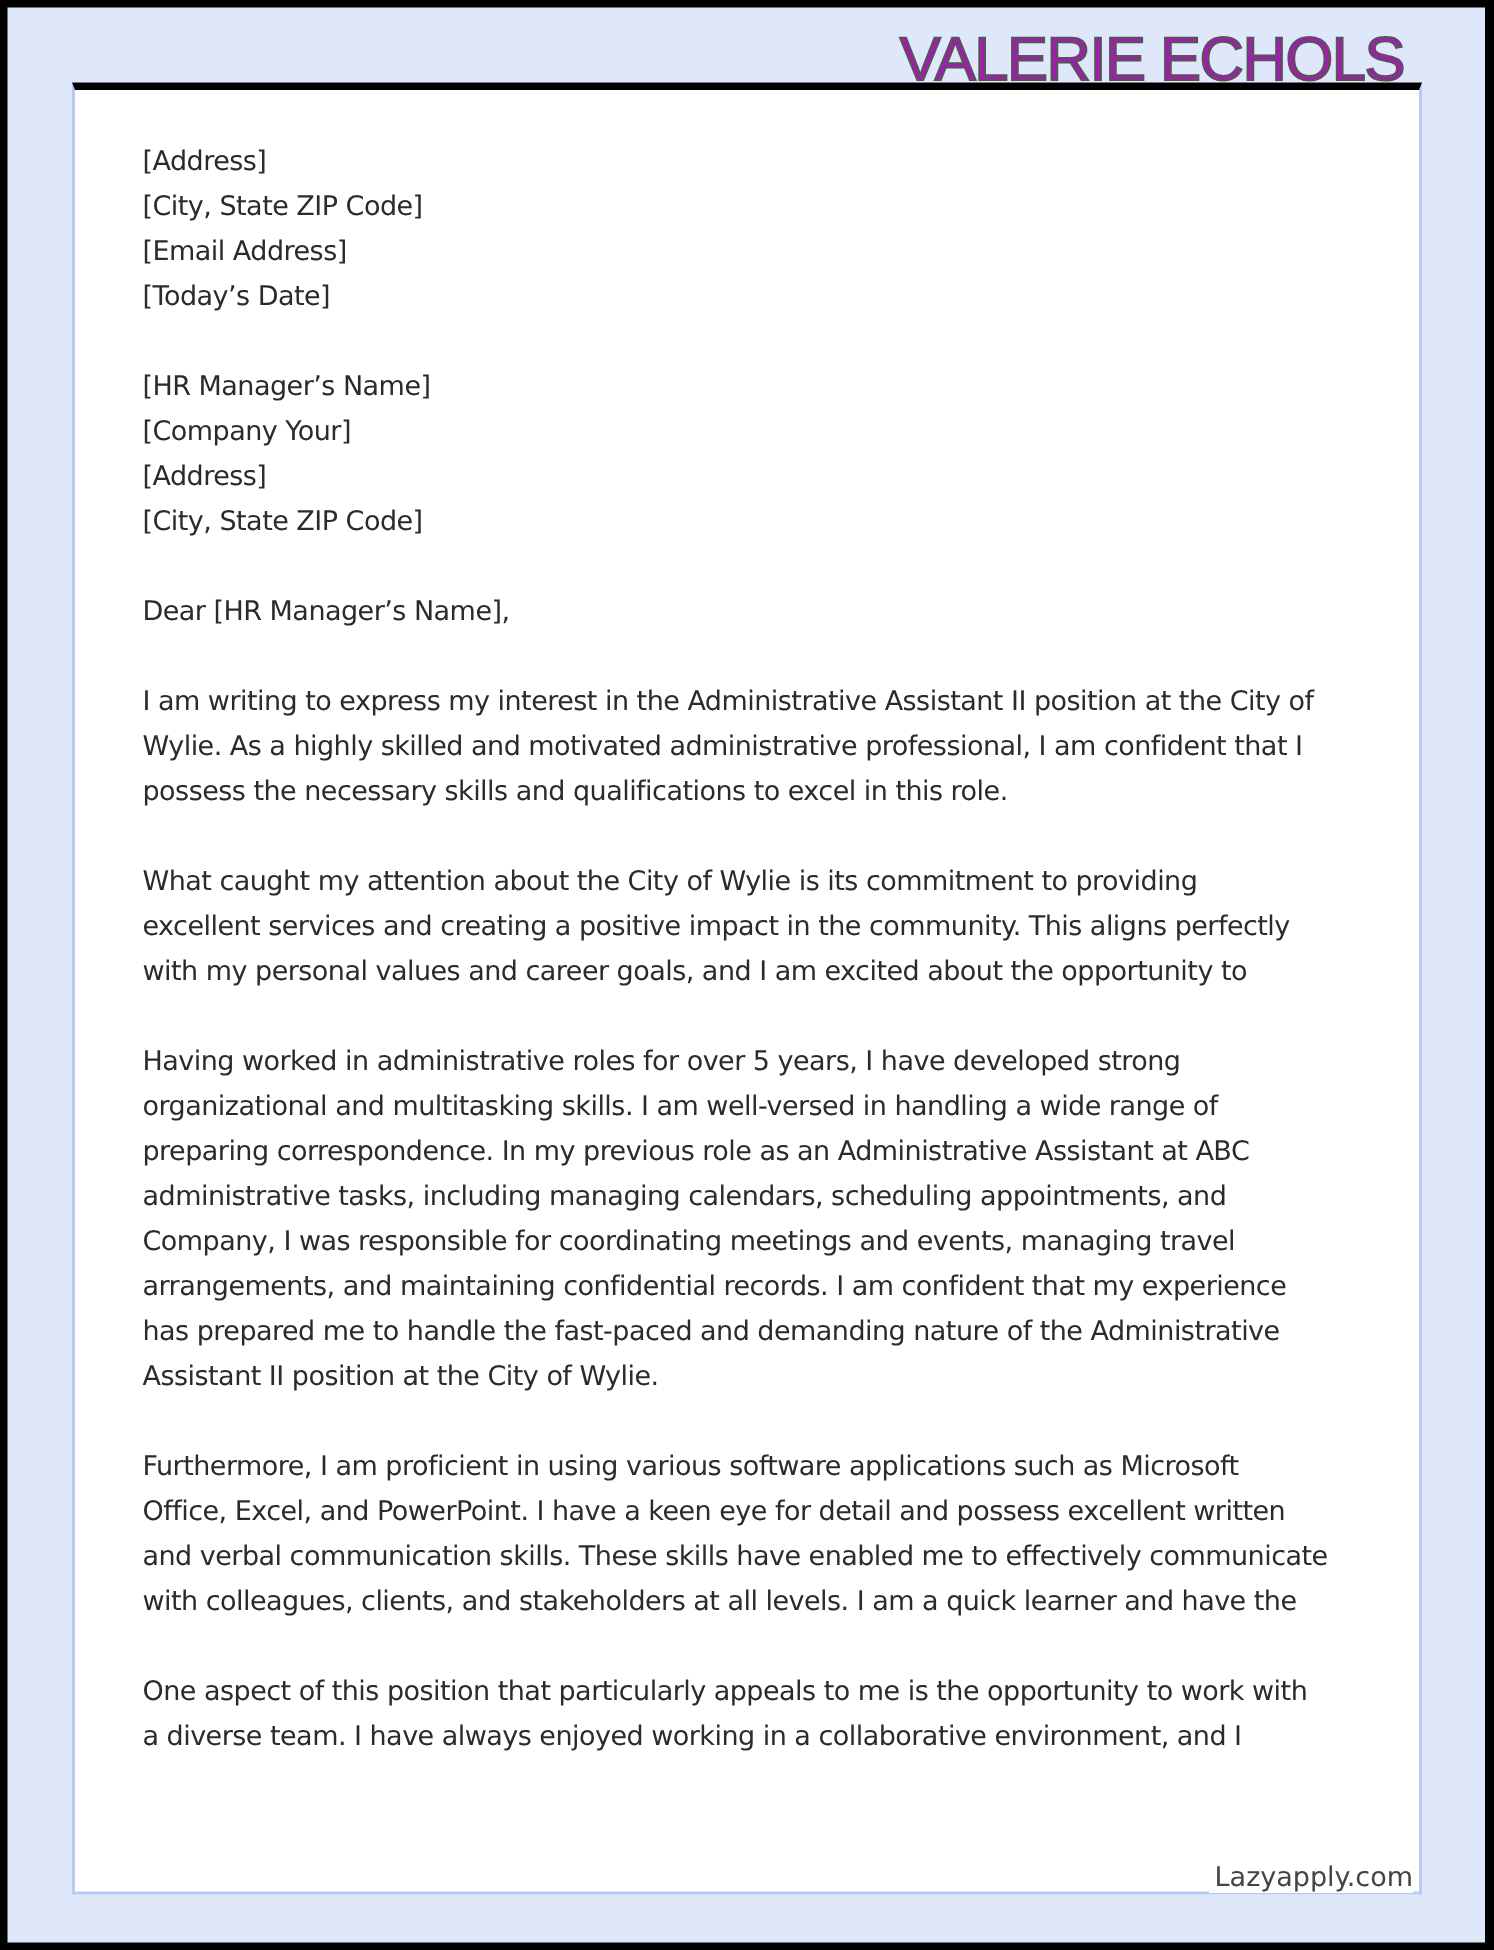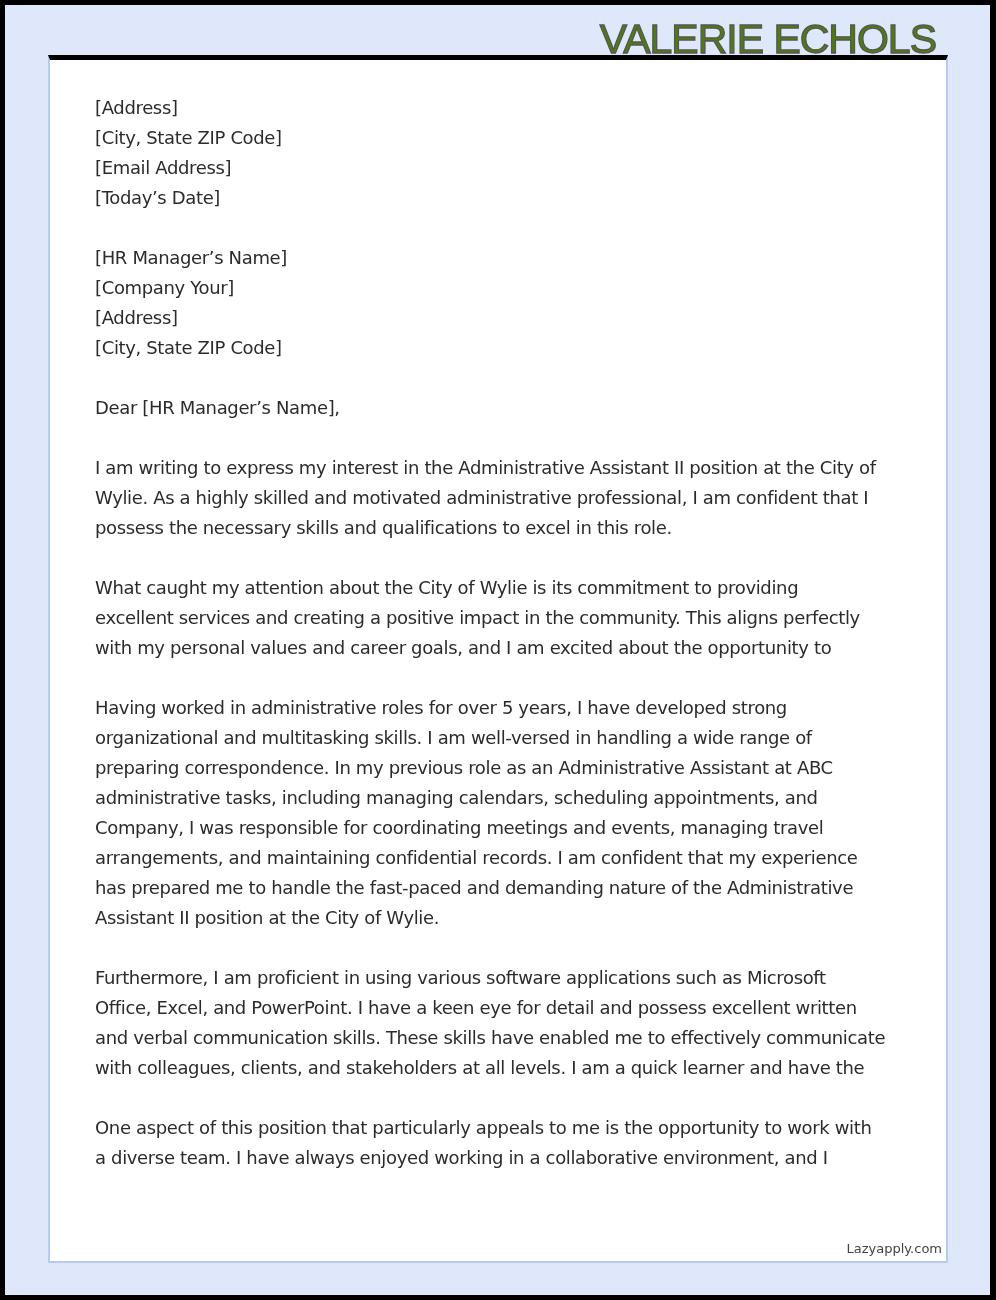--- a/index.html
+++ b/index.html
@@ -18,7 +18,7 @@
     position: absolute; right: 54px; top: 12px;
     font-family: "Liberation Sans", sans-serif;
     font-size: 41px; letter-spacing: -1px;
-    color: #4d7c0f;
+    color: #a21caf;
     -webkit-text-stroke: 1.3px #555;
     line-height: 44px;
     white-space: nowrap;

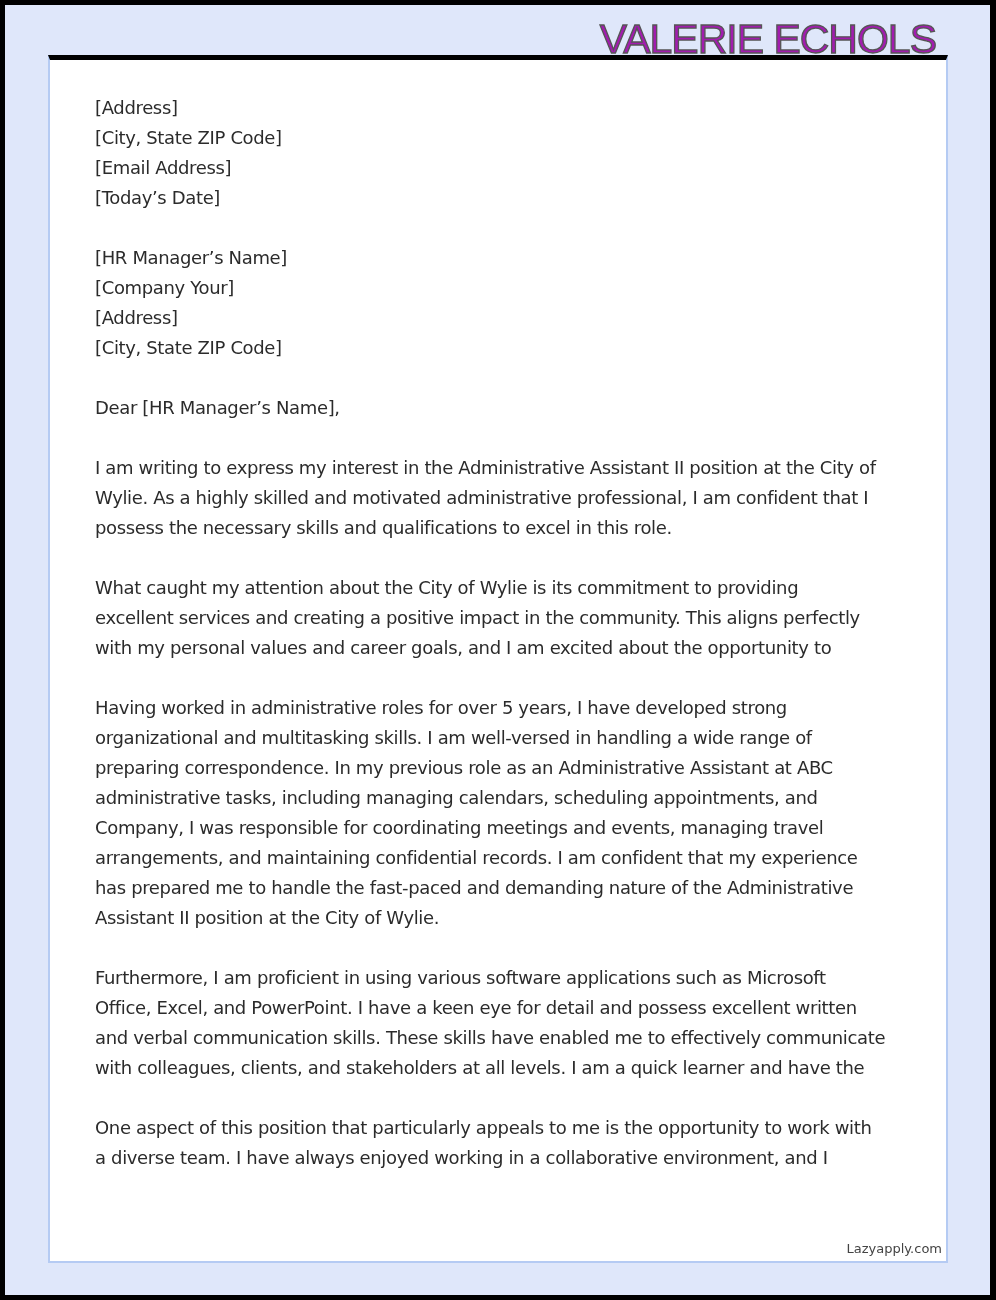--- a/index.html
+++ b/index.html
@@ -45,7 +45,7 @@
   .watermark {
     position: absolute; right: 54px; top: 1241px;
     font-family: "DejaVu Sans", sans-serif;
-    font-size: 13px; color: #444; z-index: 3;
+    font-size: 18px; color: #444; z-index: 3;
     background: #fff; padding-left: 4px;
   }
 </style>

